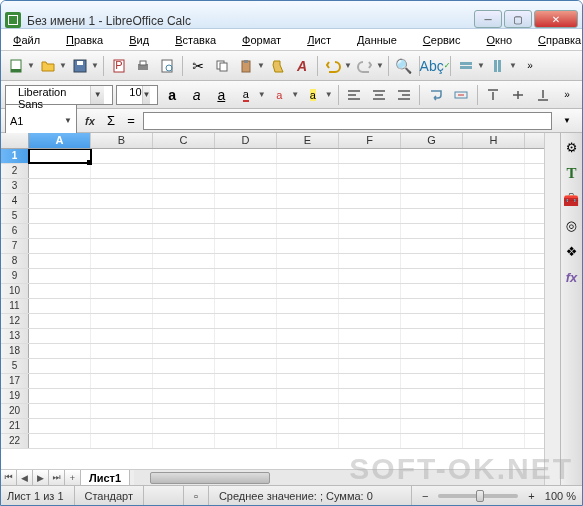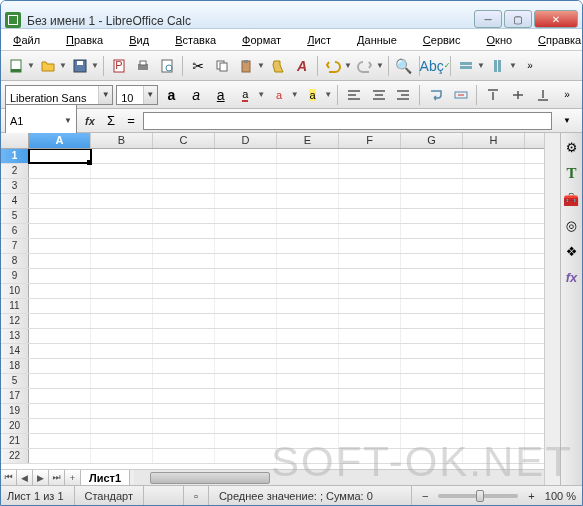--- a/index.html
+++ b/index.html
@@ -22,7 +22,7 @@
 .sep{width:1px;height:20px;background:#bbb;margin:0 2px}
 .dd{width:8px;font-size:8px;color:#555;margin-left:-2px}
 .fmt-bar{height:28px;background:linear-gradient(#fafafa,#e4e4e4);display:flex;align-items:center;padding:0 4px;border-bottom:1px solid #bbb;gap:3px}
-.combo{height:20px;border:1px solid #888;background:#fff;display:flex;align-items:flex-end;padding:0 4px;position:relative}
+.combo{height:20px;border:1px solid #888;background:#fff;display:flex;align-items:flex-start;padding:0 12px;position:relative}
 .combo .cv{flex:1}
 .combo .cb{width:14px;text-align:center;font-size:8px;color:#444;border-left:1px solid #ccc;background:linear-gradient(#f5f5f5,#ddd);margin-right:-4px;height:100%;display:flex;align-items:center;justify-content:center}
 .namebar{height:24px;background:linear-gradient(#fafafa,#e8e8e8);display:flex;align-items:center;padding:0 4px;border-bottom:1px solid #bbb;gap:4px}

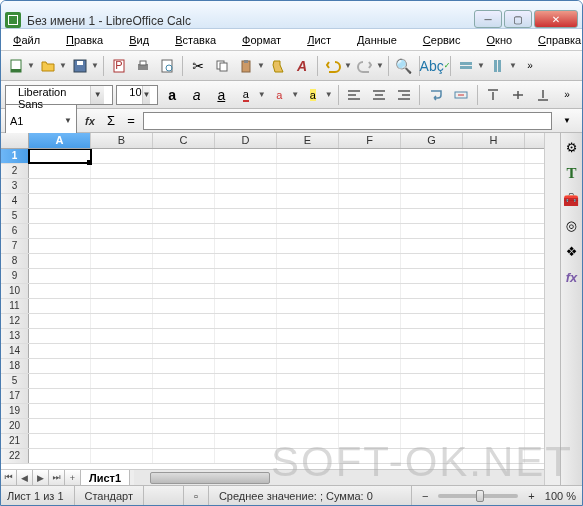--- a/index.html
+++ b/index.html
@@ -426,17 +426,6 @@
             <div class="cell"></div>
           </div>
           <div class="row">
-            <div class="rh">14</div>
-            <div class="cell"></div>
-            <div class="cell"></div>
-            <div class="cell"></div>
-            <div class="cell"></div>
-            <div class="cell"></div>
-            <div class="cell"></div>
-            <div class="cell"></div>
-            <div class="cell"></div>
-          </div>
-          <div class="row">
             <div class="rh">18</div>
             <div class="cell"></div>
             <div class="cell"></div>

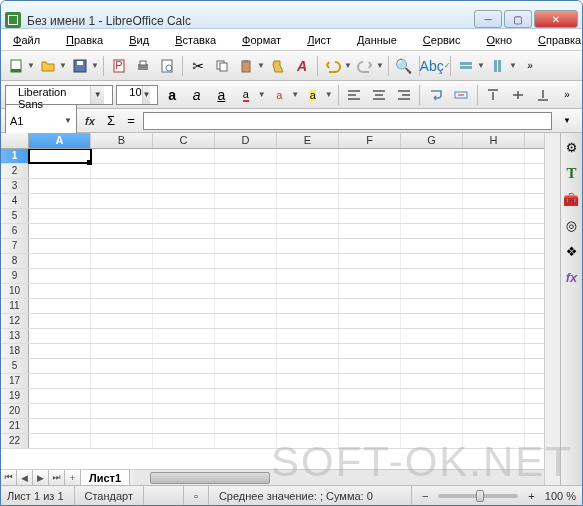--- a/index.html
+++ b/index.html
@@ -58,7 +58,7 @@
 .zoom-track{width:80px;height:4px;background:#bbb;position:relative;border-radius:2px}
 .zoom-track::before{content:"";position:absolute;left:50%;top:-3px;width:1px;height:10px;background:#888}
 .zoom-thumb{position:absolute;left:38px;top:-4px;width:8px;height:12px;background:linear-gradient(#eee,#ccc);border:1px solid #888;border-radius:2px}
-.watermark{position:absolute;right:10px;bottom:20px;font-size:42px;color:rgba(170,170,170,.45);font-family:Arial;letter-spacing:2px;pointer-events:none;font-weight:400}
+.watermark{position:absolute;right:10px;bottom:20px;font-size:30px;color:rgba(170,170,170,.45);font-family:Arial;letter-spacing:2px;pointer-events:none;font-weight:700}
 </style>
 </head>
 <body>

